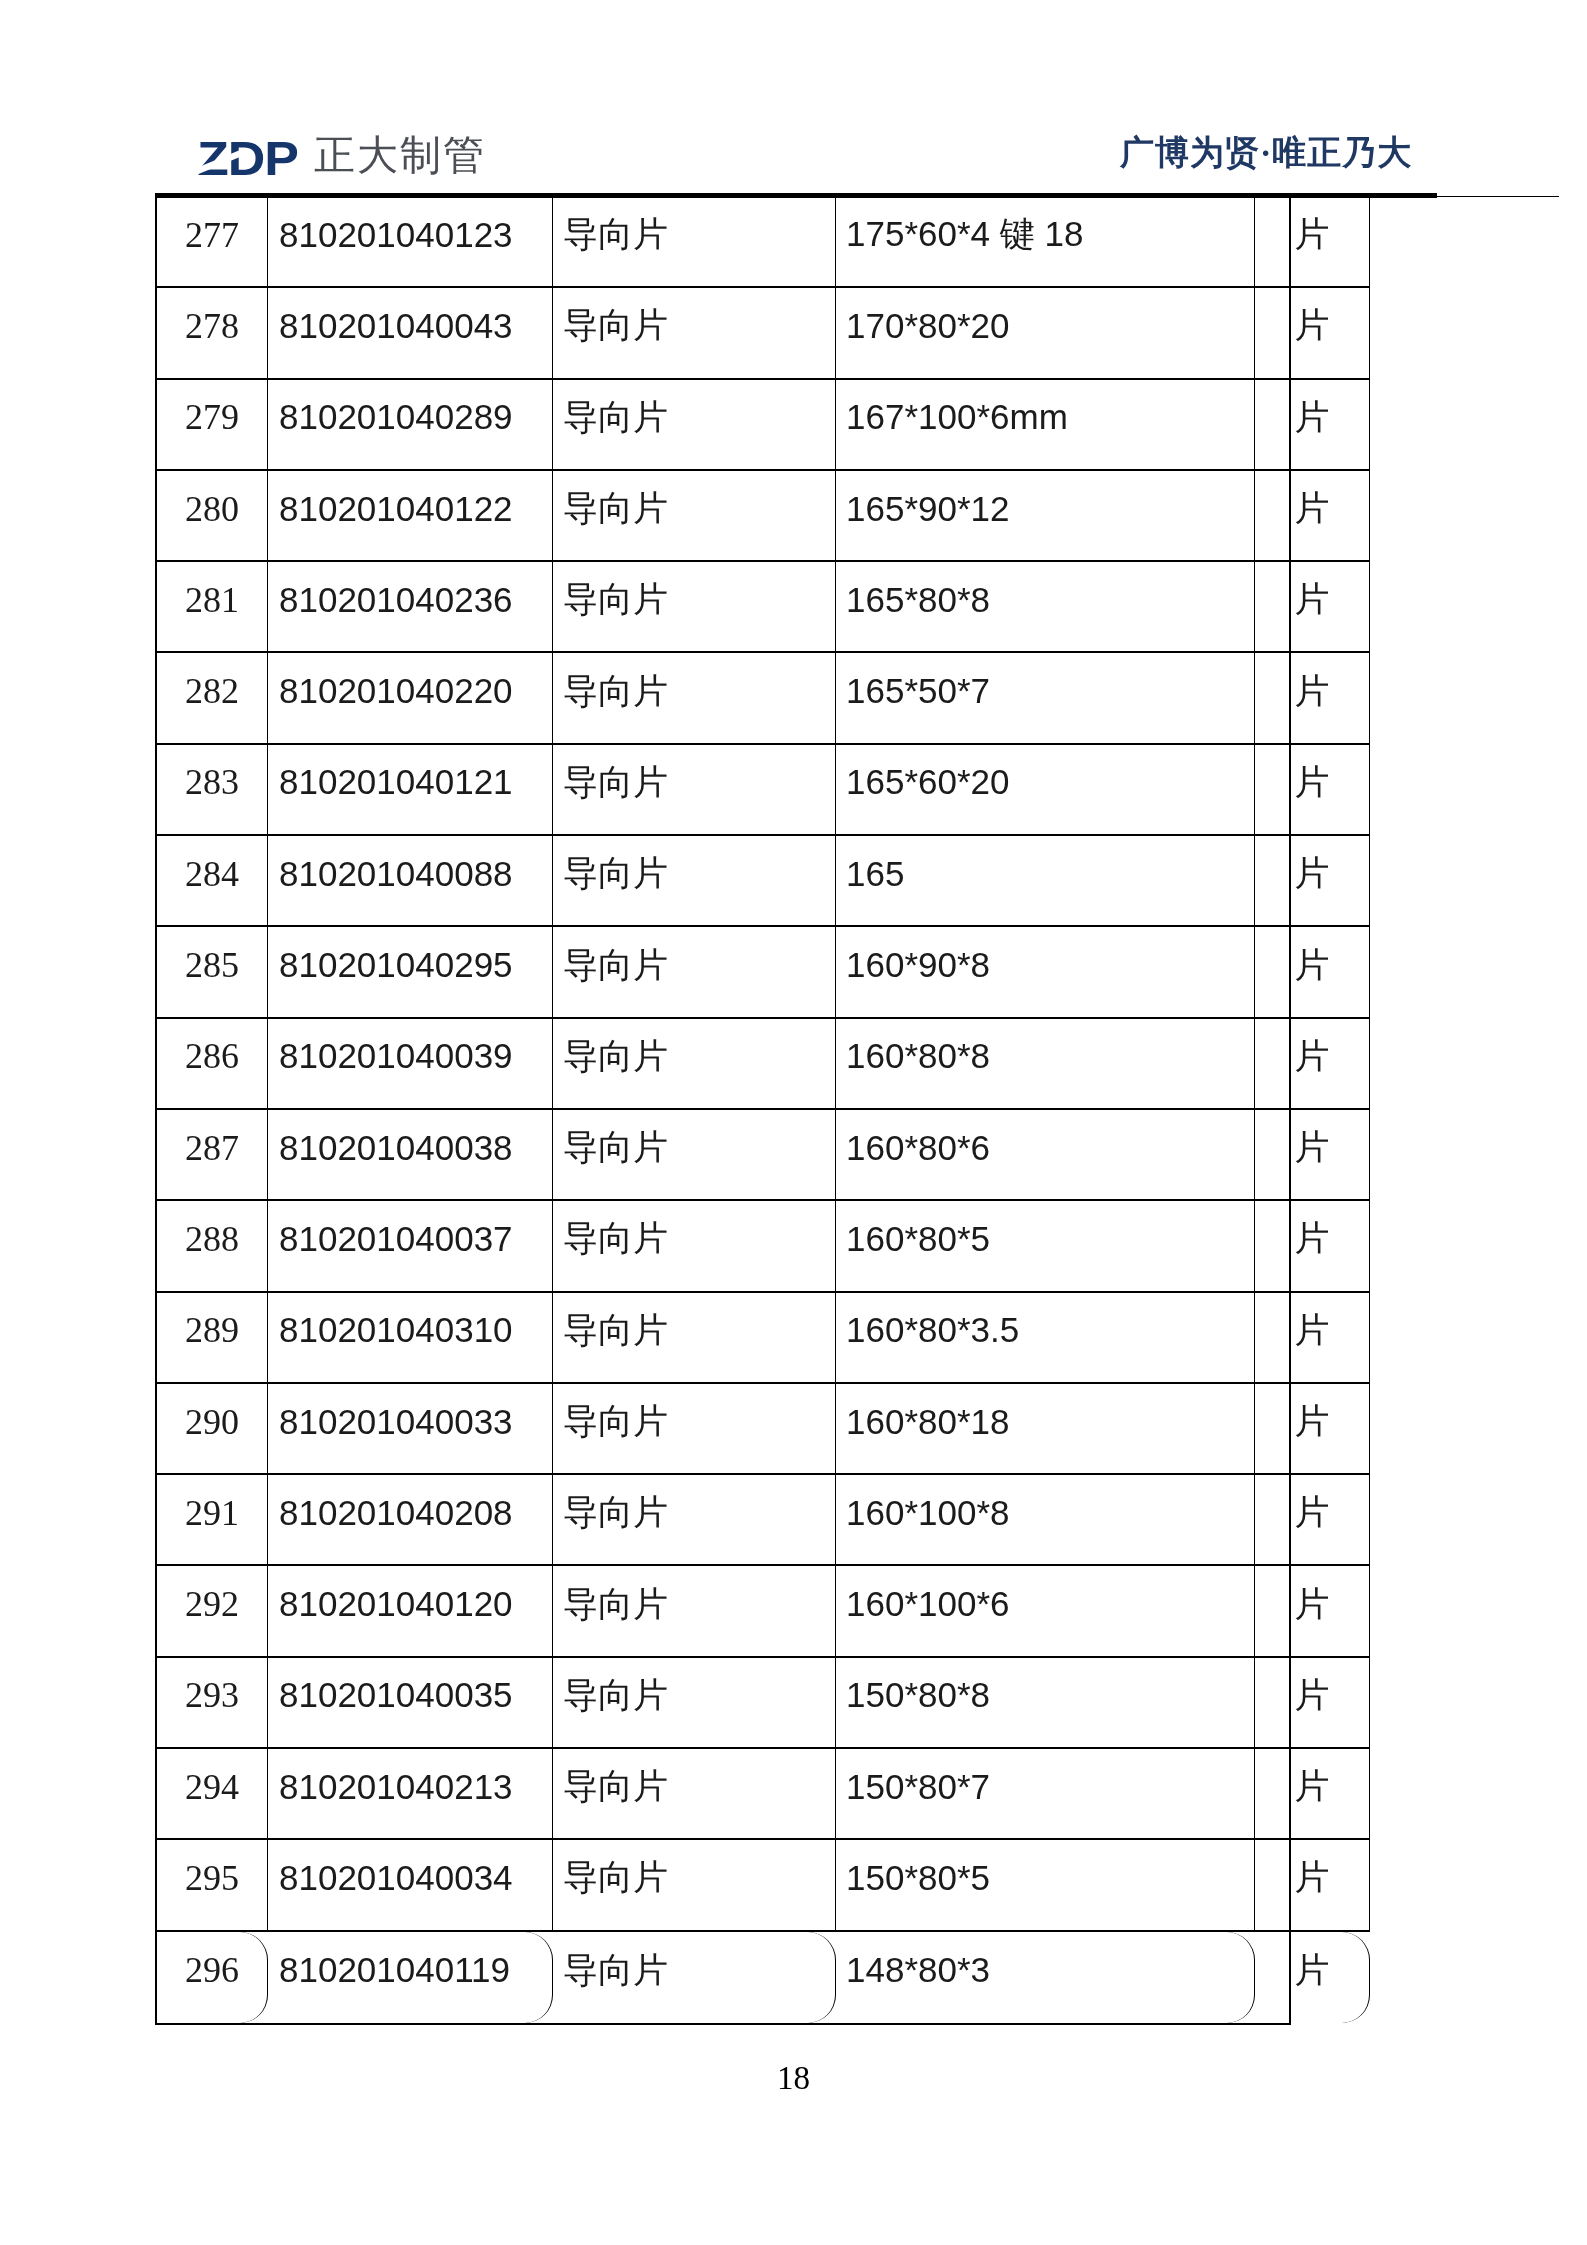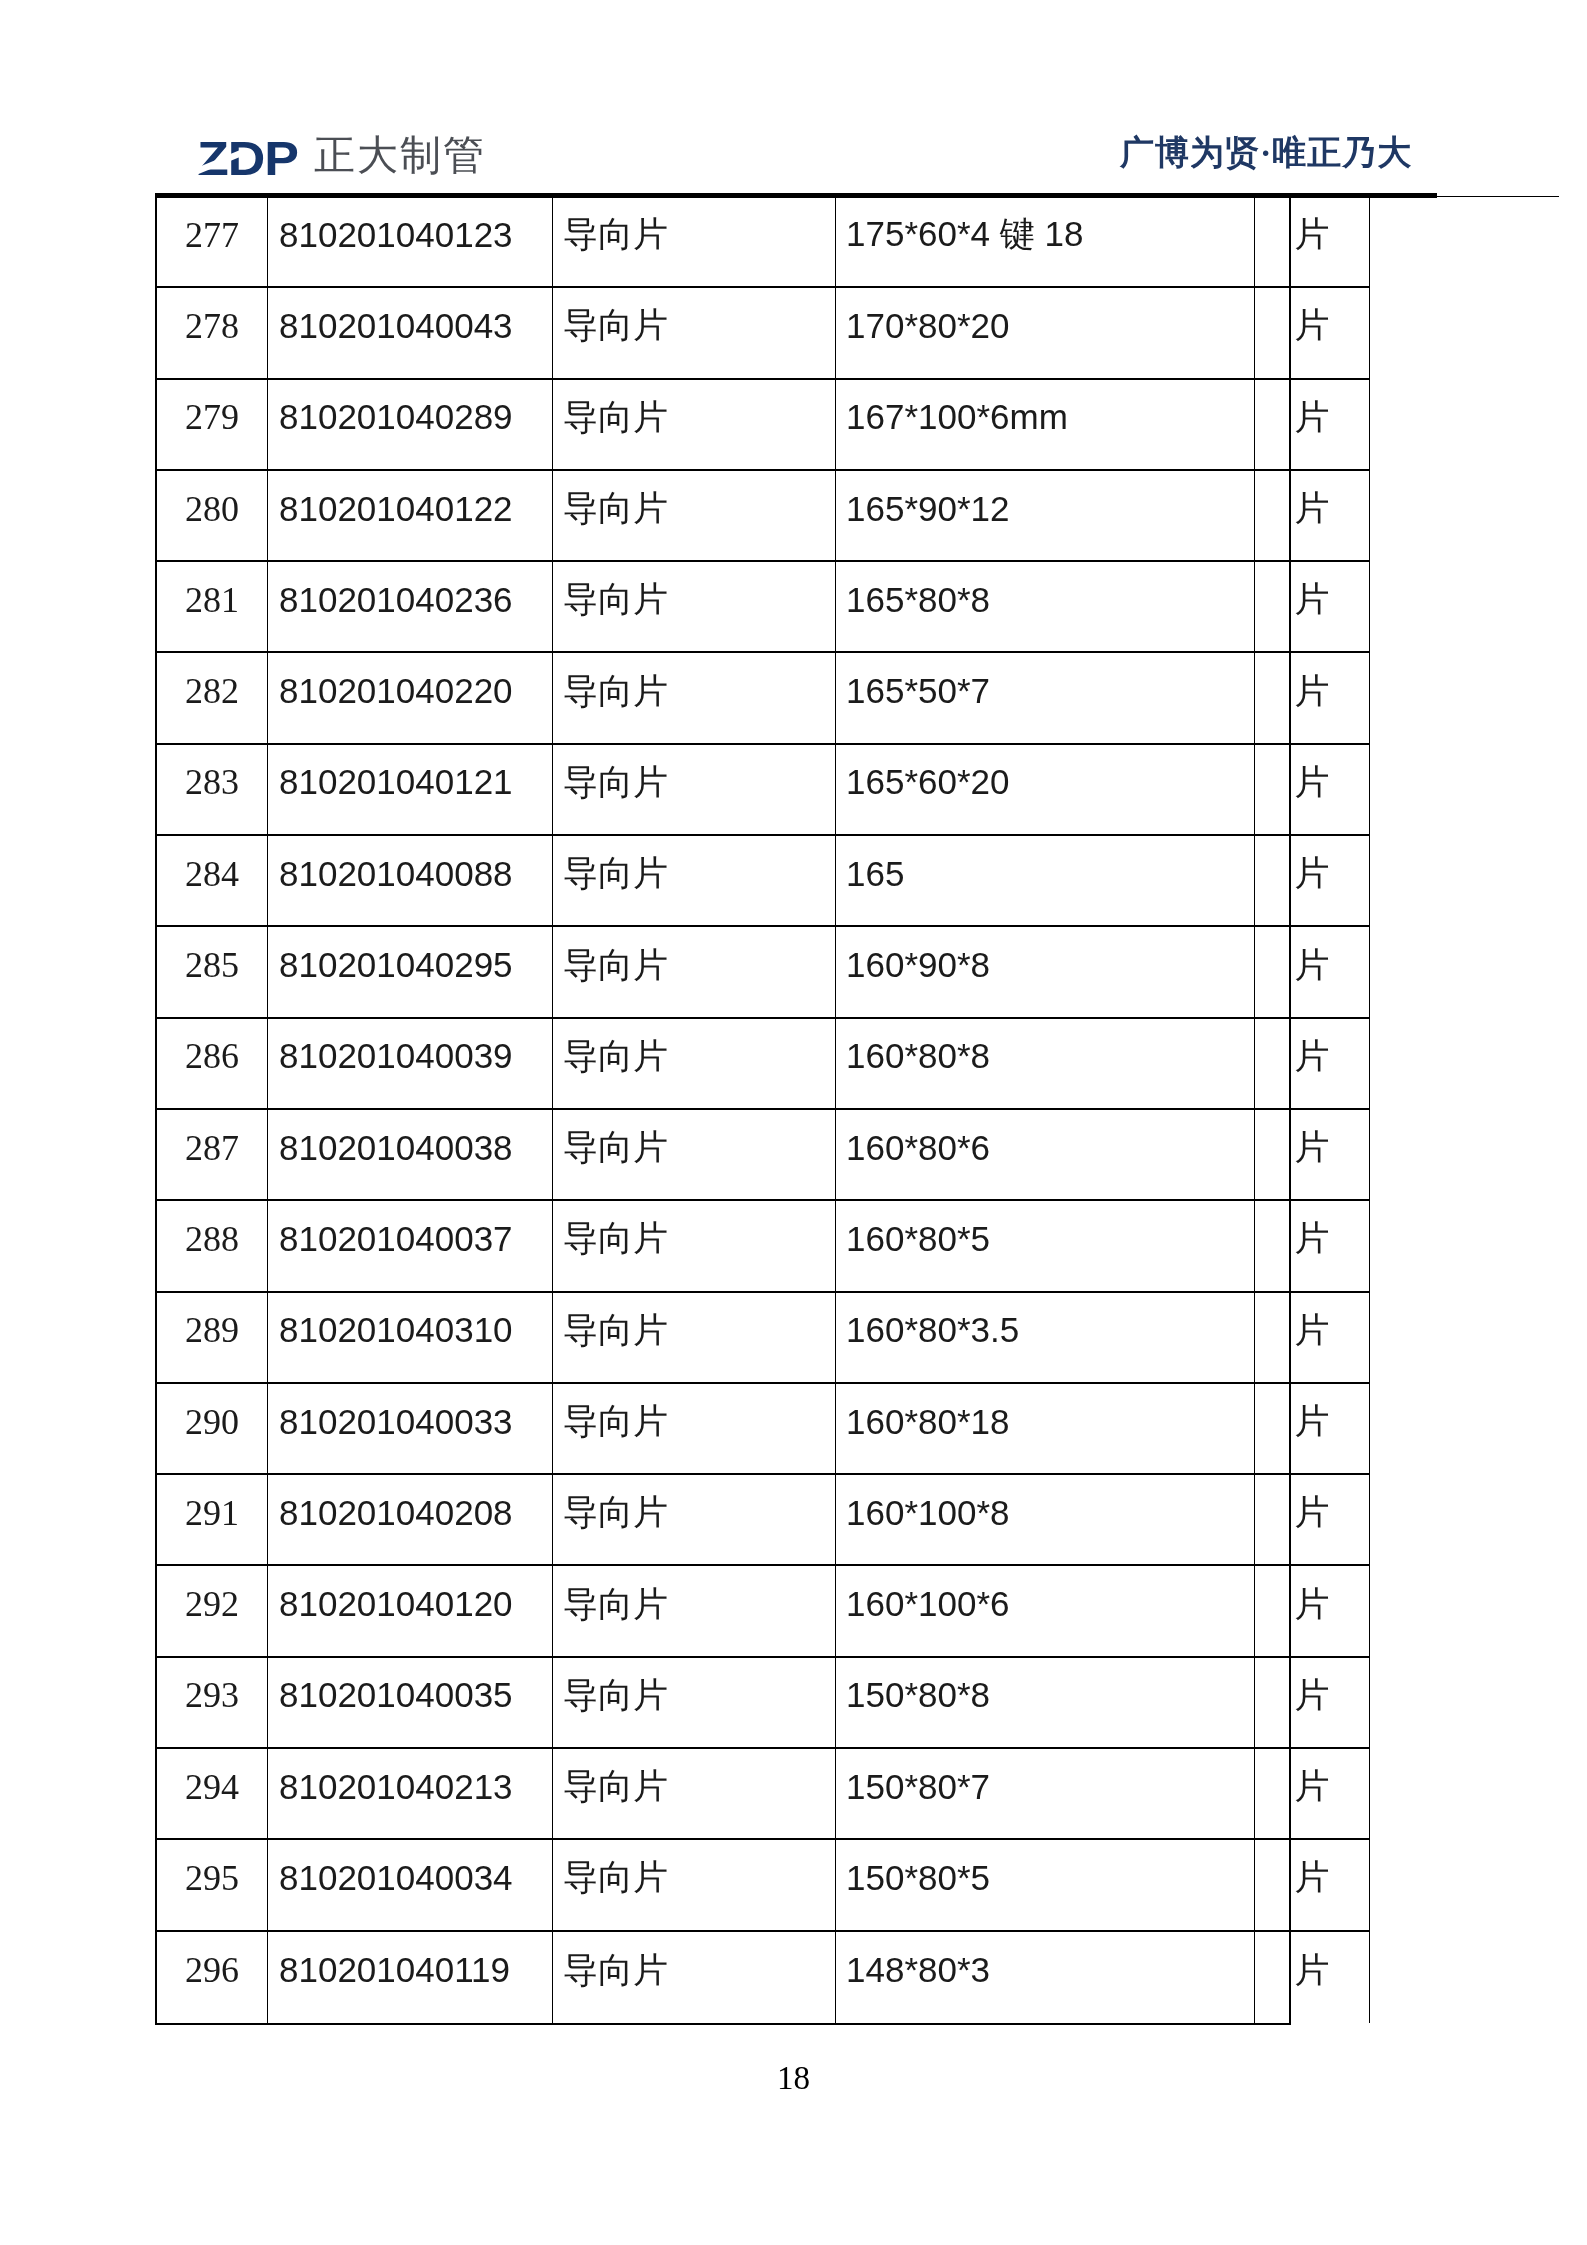--- a/index.html
+++ b/index.html
@@ -72,7 +72,7 @@
     white-space:nowrap;
   }
   #parts-table .cell.col-last{border-right:none;}
-  #parts-table .cell.row-last{border-bottom:none;}
+  #parts-table .cell.row-last{border-bottom:none;border-radius:28px;}
   #parts-table .cell.c-num{
     justify-content:center;
     font-family:"Liberation Serif","DejaVu Serif",serif;

